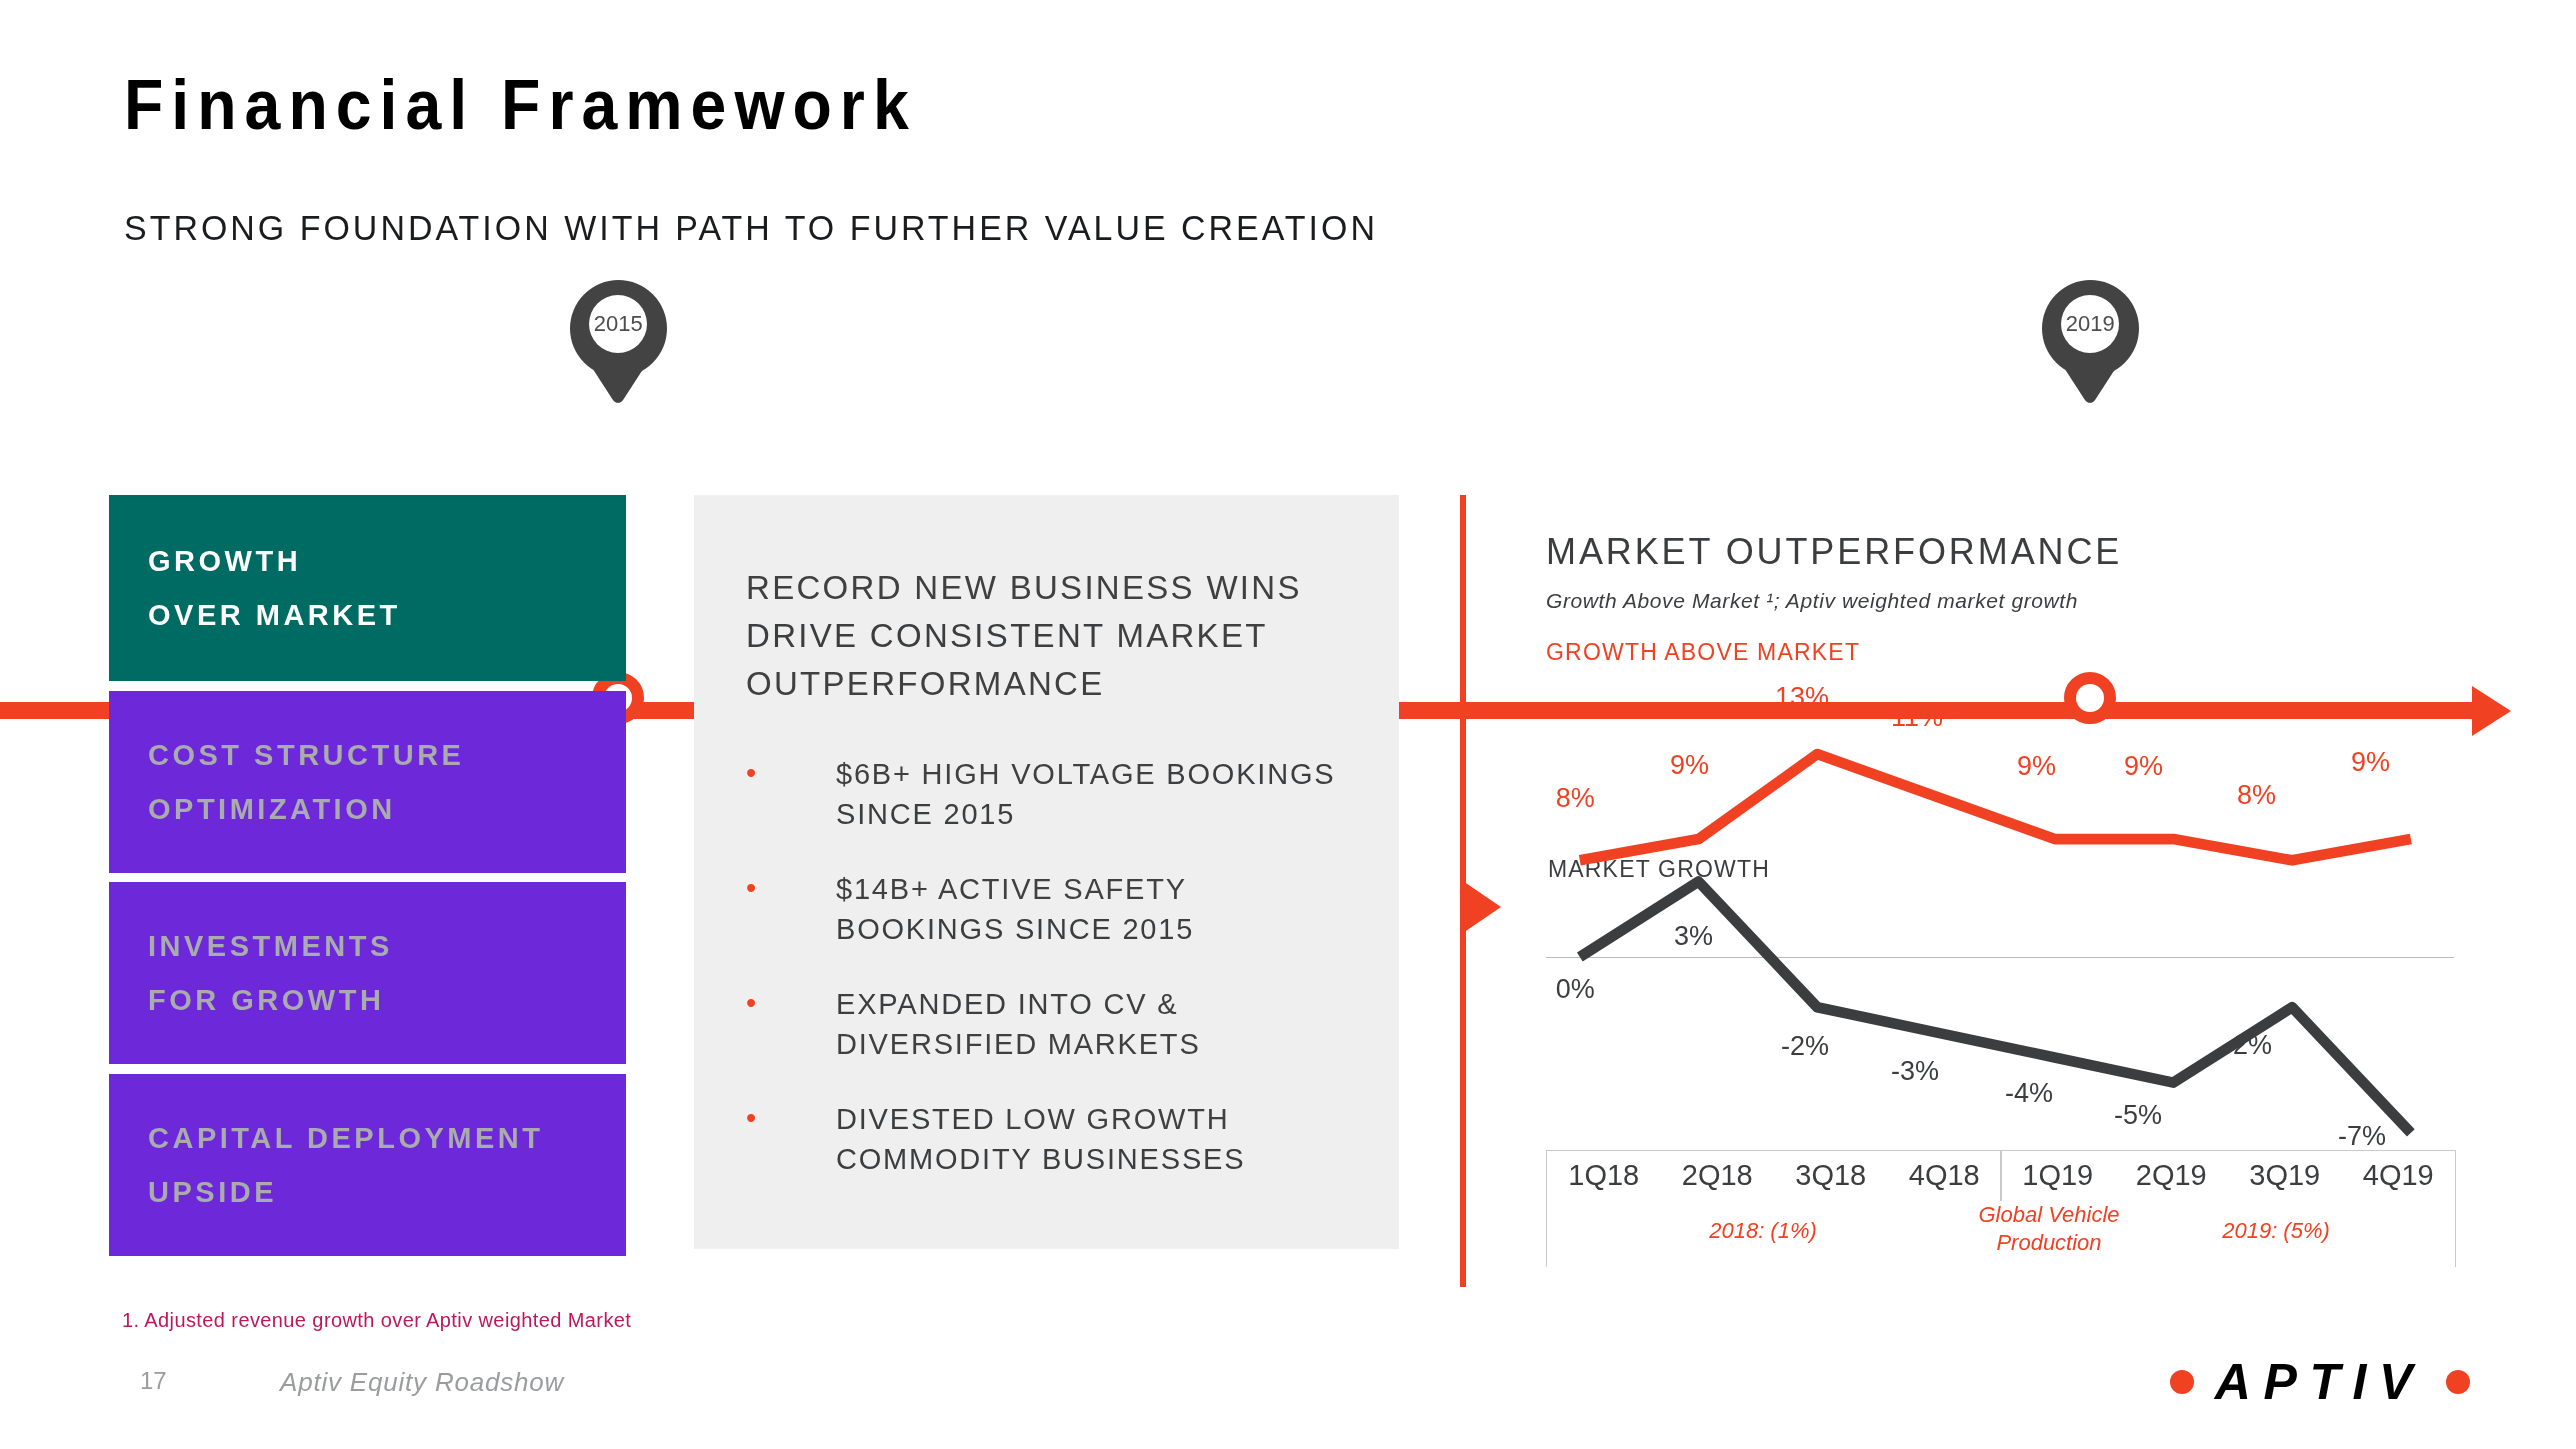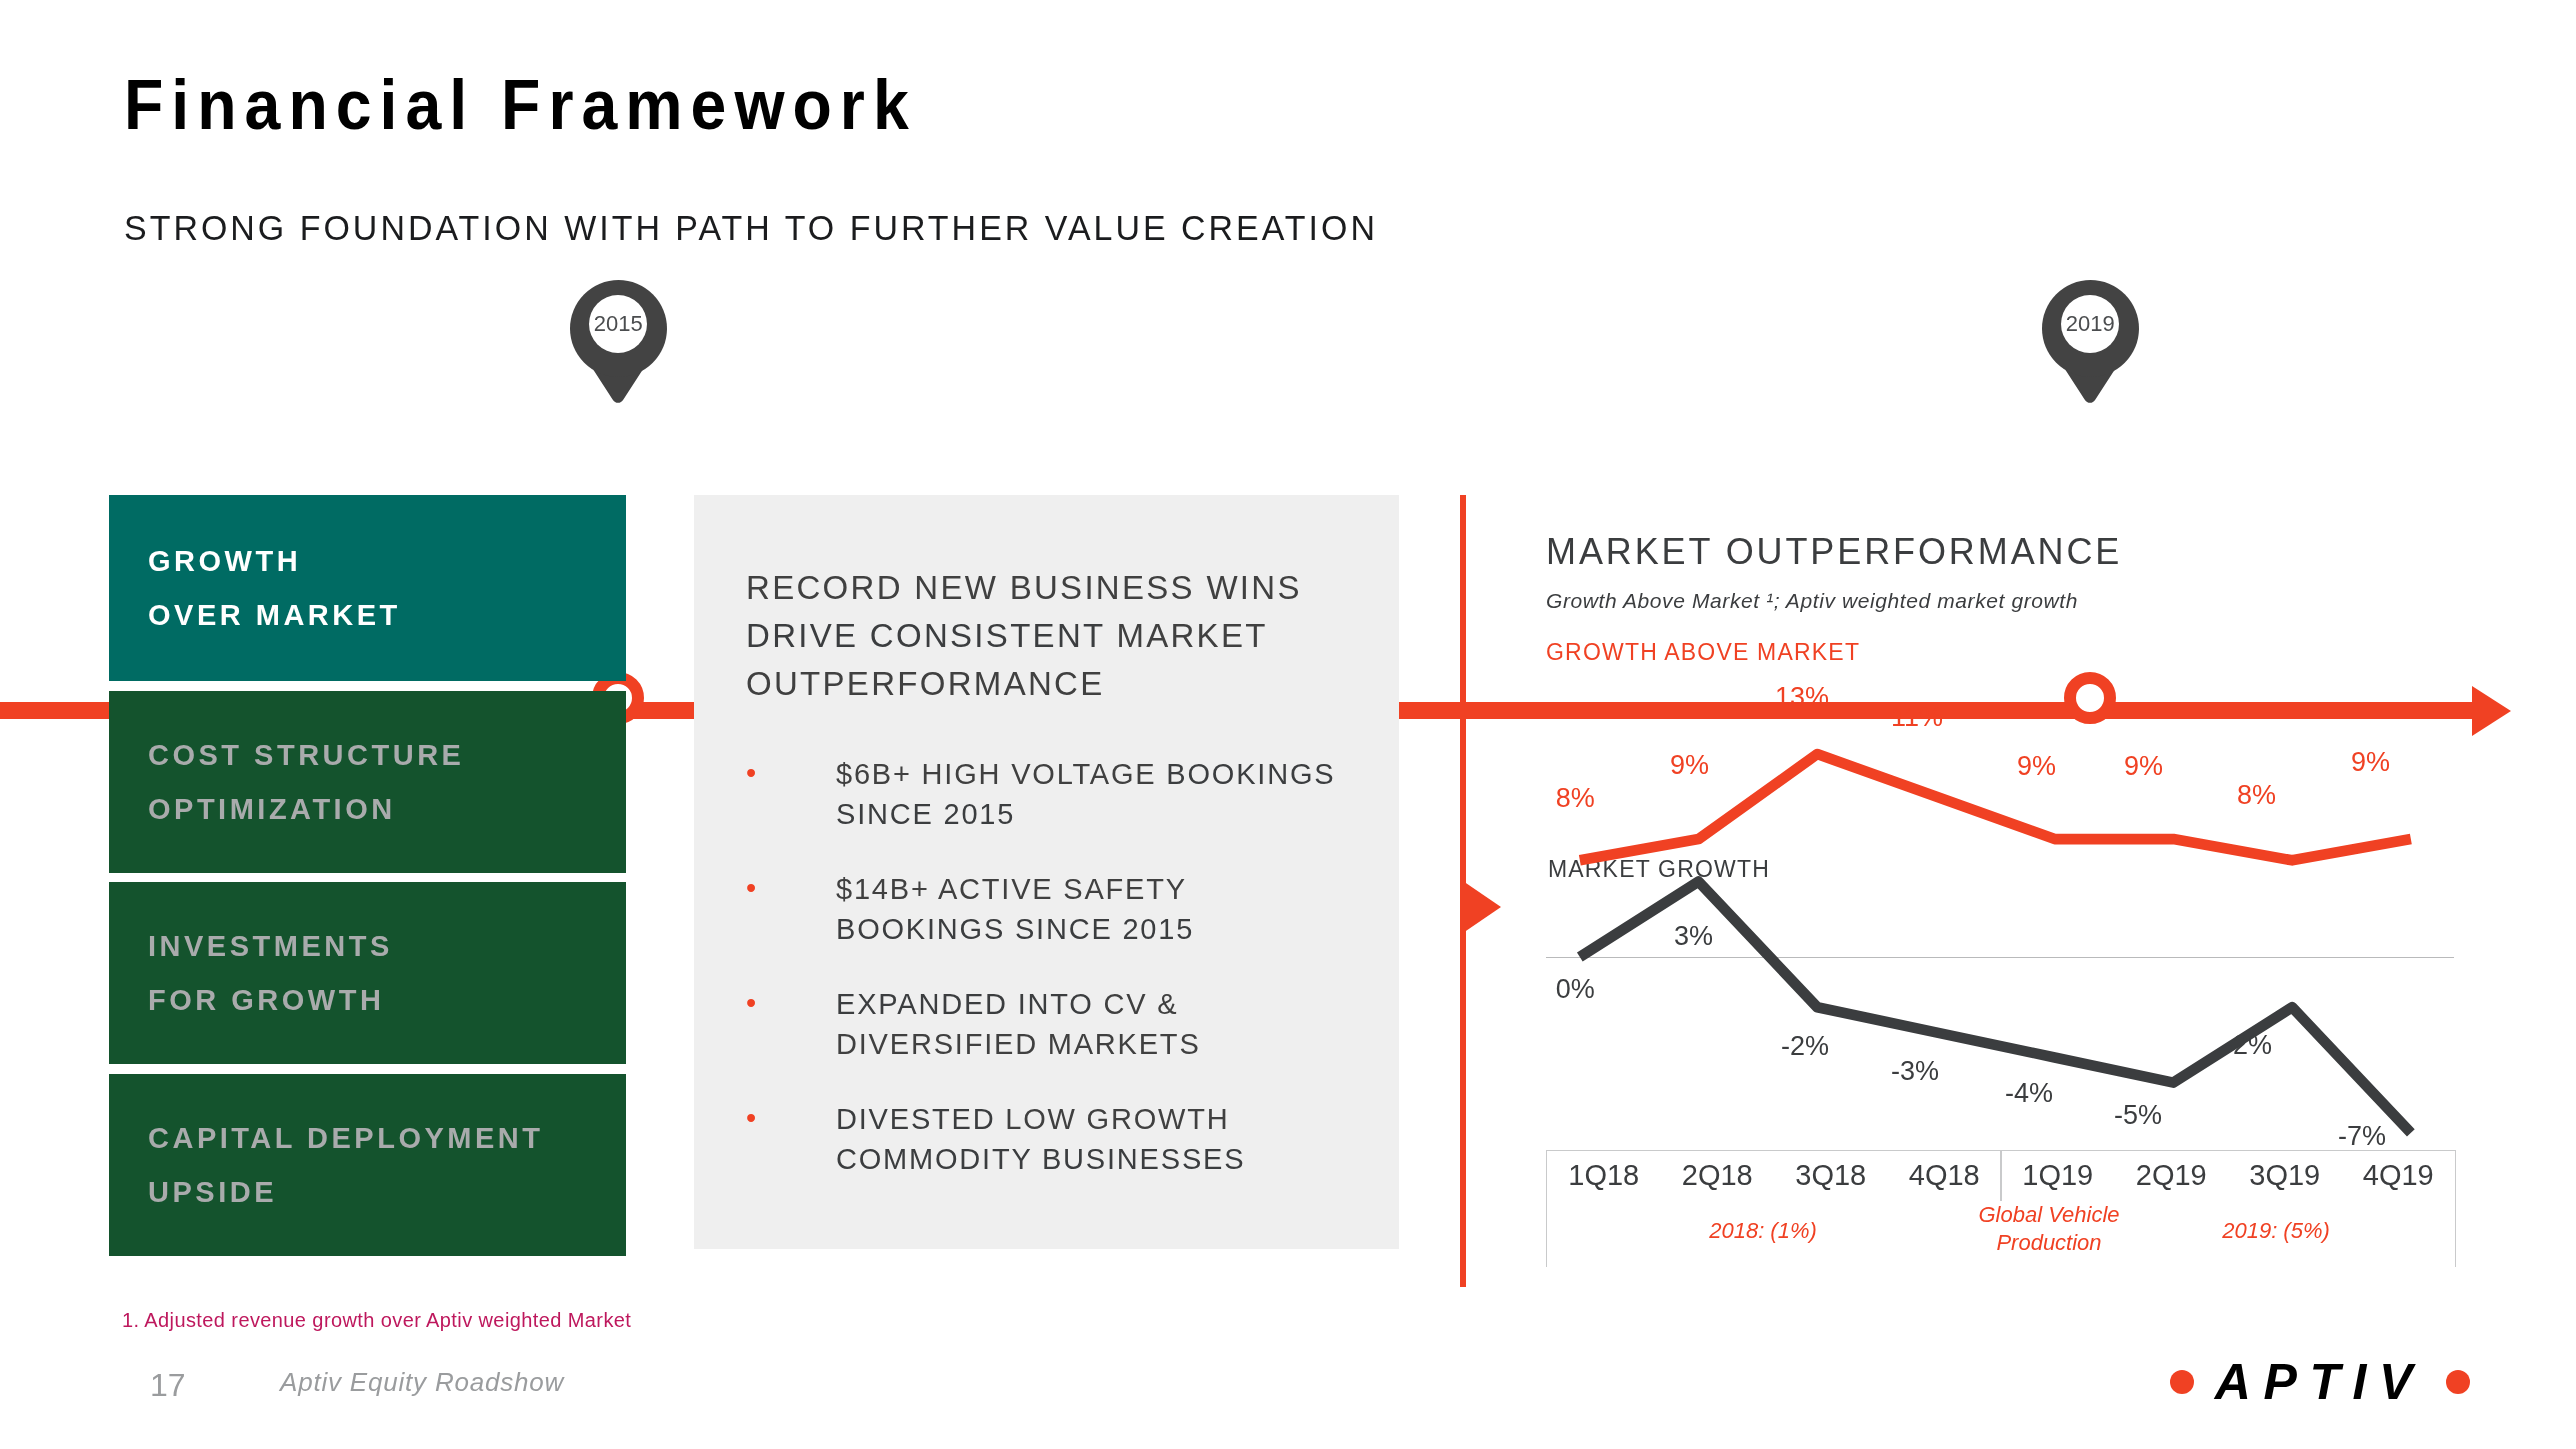--- a/index.html
+++ b/index.html
@@ -42,7 +42,7 @@
           justify-content:center;margin-bottom:9.7px;font-size:29px;font-weight:bold;
           letter-spacing:3.5px;line-height:1.45;gap:12px;}
   .pillar.active{background:#006B63;color:#ffffff;height:186px;}
-  .pillar.dim{background:#14532d;color:#a9abac;height:182px;}
+  .pillar.dim{background:#6d28d9;color:#a9abac;height:182px;}
   .pillar-line{white-space:nowrap;}
 
   

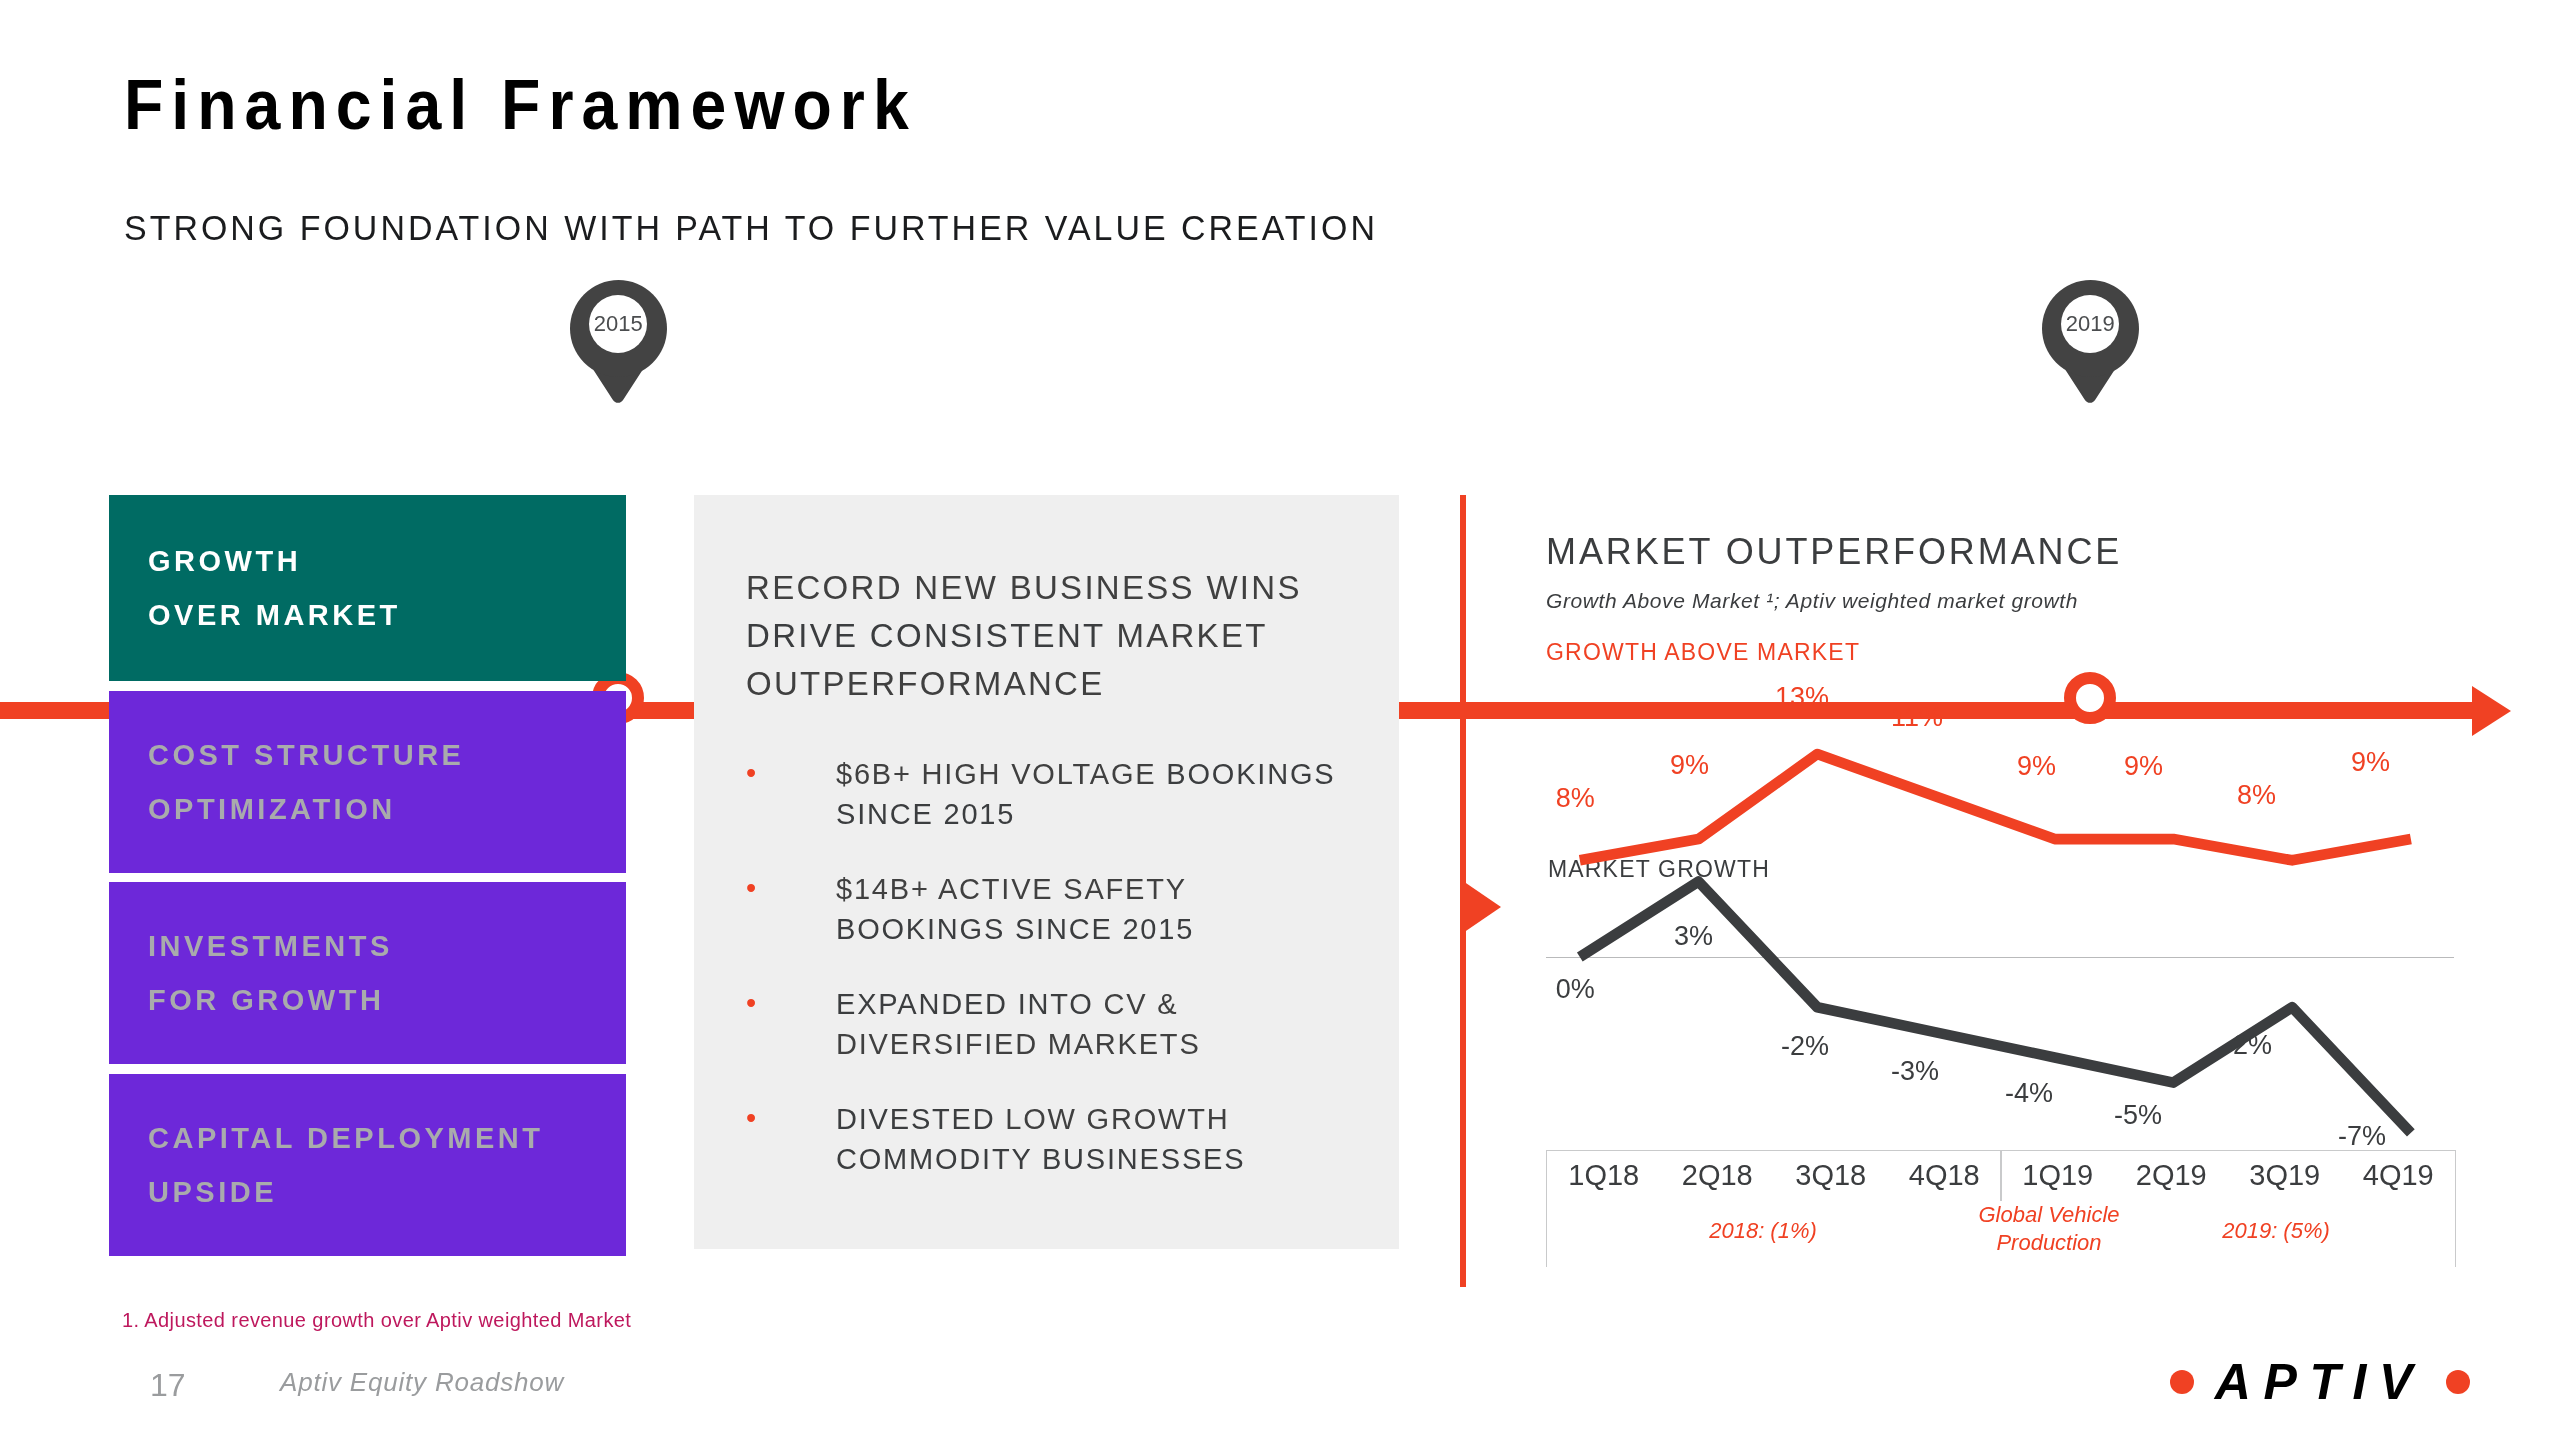--- a/index.html
+++ b/index.html
@@ -89,7 +89,7 @@
 
   
   #footnote{position:absolute;left:122px;top:1309px;font-size:20px;color:#be185d;letter-spacing:0.4px;}
-  #page-num{position:absolute;left:150px;top:1367px;font-size:32px;color:#9a9c9e;}
+  #page-num{position:absolute;left:140px;top:1367px;font-size:24px;color:#9a9c9e;}
   #deck-name{position:absolute;left:280px;top:1367px;font-size:26px;font-style:italic;color:#9a9c9e;letter-spacing:0.8px;}
   #logo{position:absolute;right:106px;top:1353px;display:flex;align-items:center;gap:21px;font-style:italic;}
   .logo-dot{width:24px;height:24px;border-radius:50%;background:#F04123;}

